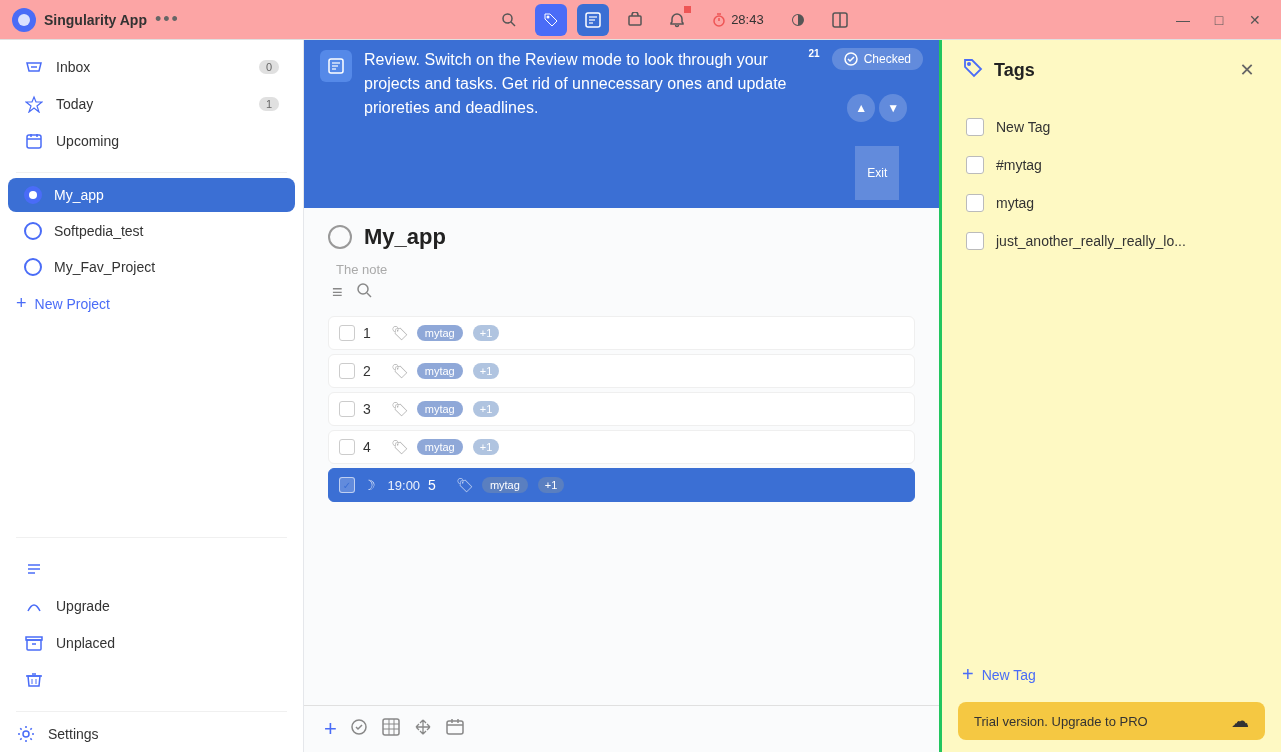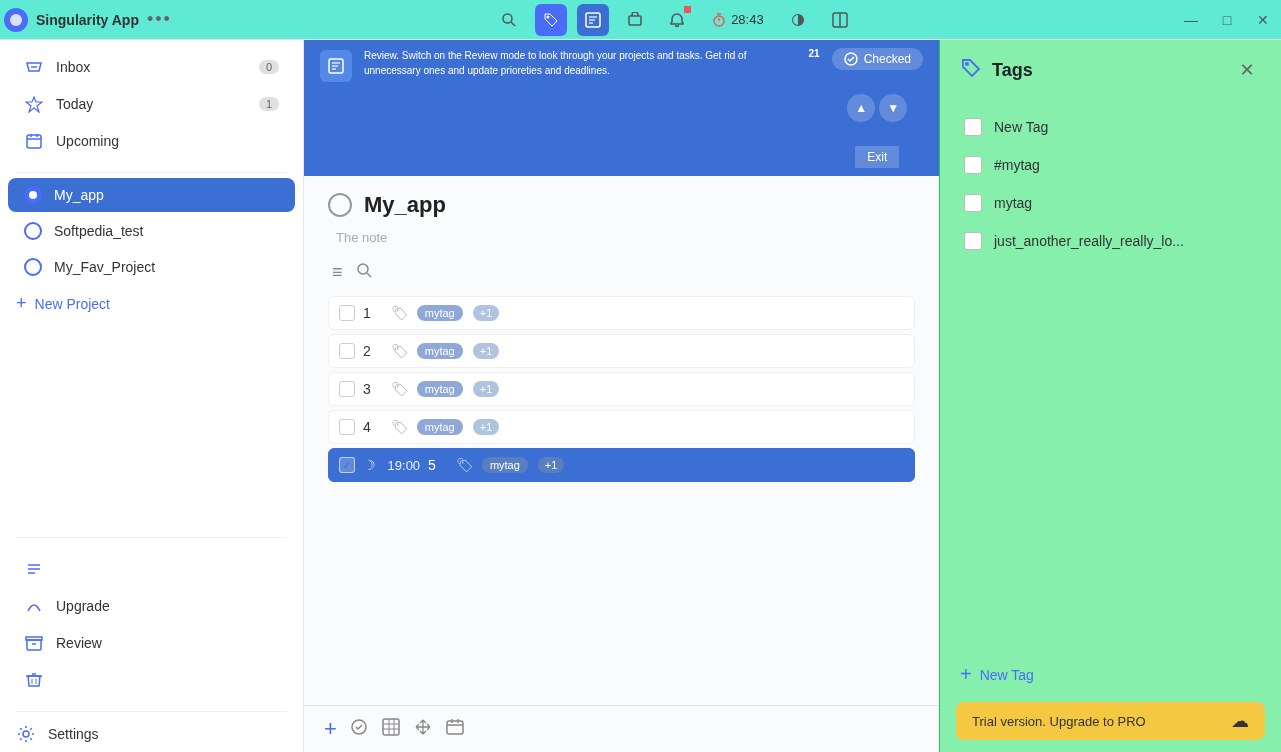--- a/index.html
+++ b/index.html
@@ -6,7 +6,7 @@
     body { font-family: -apple-system, BlinkMacSystemFont, 'Segoe UI', sans-serif; background: #f0f2f5; width: 1281px; height: 752px; overflow: hidden; display: flex; flex-direction: column; }
 
     
-    .titlebar { display: flex; align-items: center; justify-content: space-between; background: #5eead4; padding: 0 4px; height: 40px; border-bottom: 1px solid #e0e0e0; }
+    .titlebar { display: flex; align-items: center; justify-content: space-between; background: #fca5a5; padding: 0 12px; height: 40px; border-bottom: 1px solid #e0e0e0; }
     .titlebar-left { display: flex; align-items: center; gap: 8px; }
     .app-icon { width: 24px; height: 24px; background: #4a6cf7; border-radius: 50%; display: flex; align-items: center; justify-content: center; }
     .app-title { font-size: 14px; font-weight: 600; color: #333; }

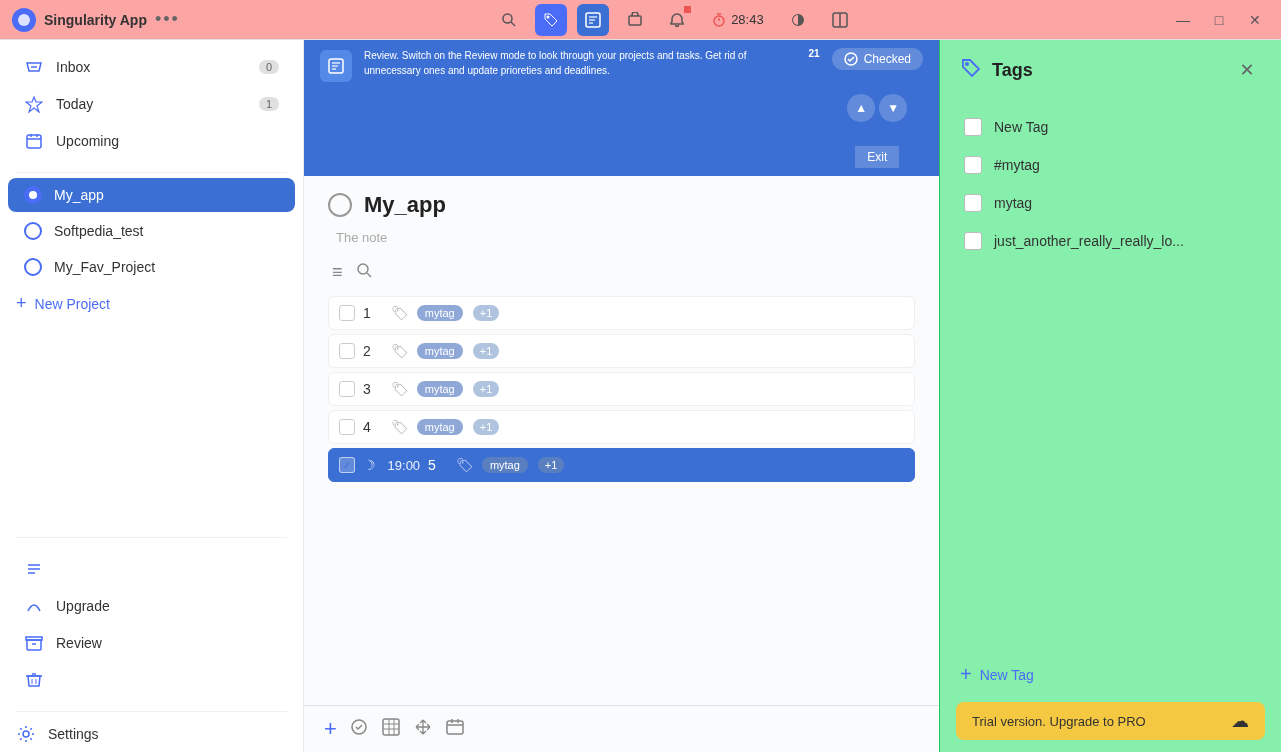--- a/index.html
+++ b/index.html
@@ -39,7 +39,7 @@
     
     .review-banner { background: #3b6fd4; color: #fff; display: flex; align-items: flex-start; padding: 8px 16px; gap: 12px; position: relative; }
     .review-icon { background: #5589e8; border-radius: 6px; width: 32px; height: 32px; display: flex; align-items: center; justify-content: center; flex-shrink: 0; margin-top: 2px; }
-    .review-text { flex: 1; font-size: 10px; line-height: 1.5; }
+    .review-text { flex: 1; font-size: 16px; line-height: 1.5; }
     .review-count { font-size: 10px; font-weight: 600; margin-left: 8px; }
     .review-controls { display: flex; align-items: center; gap: 24px; margin-left: auto; flex-direction: column; }
     .checked-btn { display: flex; align-items: center; gap: 6px; background: rgba(255,255,255,0.2); border-radius: 20px; padding: 4px 12px; font-size: 12px; cursor: pointer; }

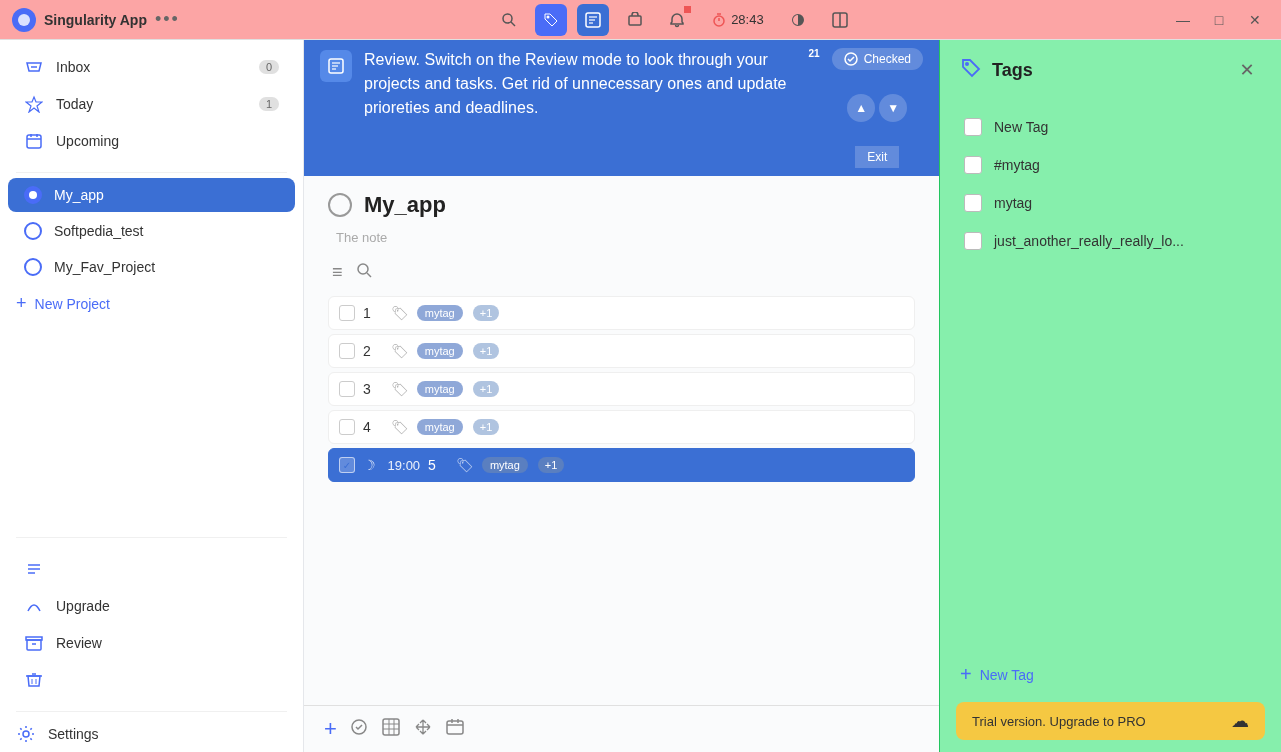--- a/index.html
+++ b/index.html
@@ -74,7 +74,7 @@
     .bottom-icon { color: #888; font-size: 18px; cursor: pointer; }
 
     
-    .tags-panel { width: 342px; background: #86efac; display: flex; flex-direction: column; border-left: 1px solid #22c55e; }
+    .tags-panel { width: 342px; background: #fef9c3; display: flex; flex-direction: column; border-left: 3px solid #22c55e; }
     .tags-header { display: flex; align-items: center; padding: 16px 20px; gap: 10px; }
     .tags-icon { color: #4a6cf7; font-size: 20px; }
     .tags-title { font-size: 18px; font-weight: 600; color: #222; flex: 1; }

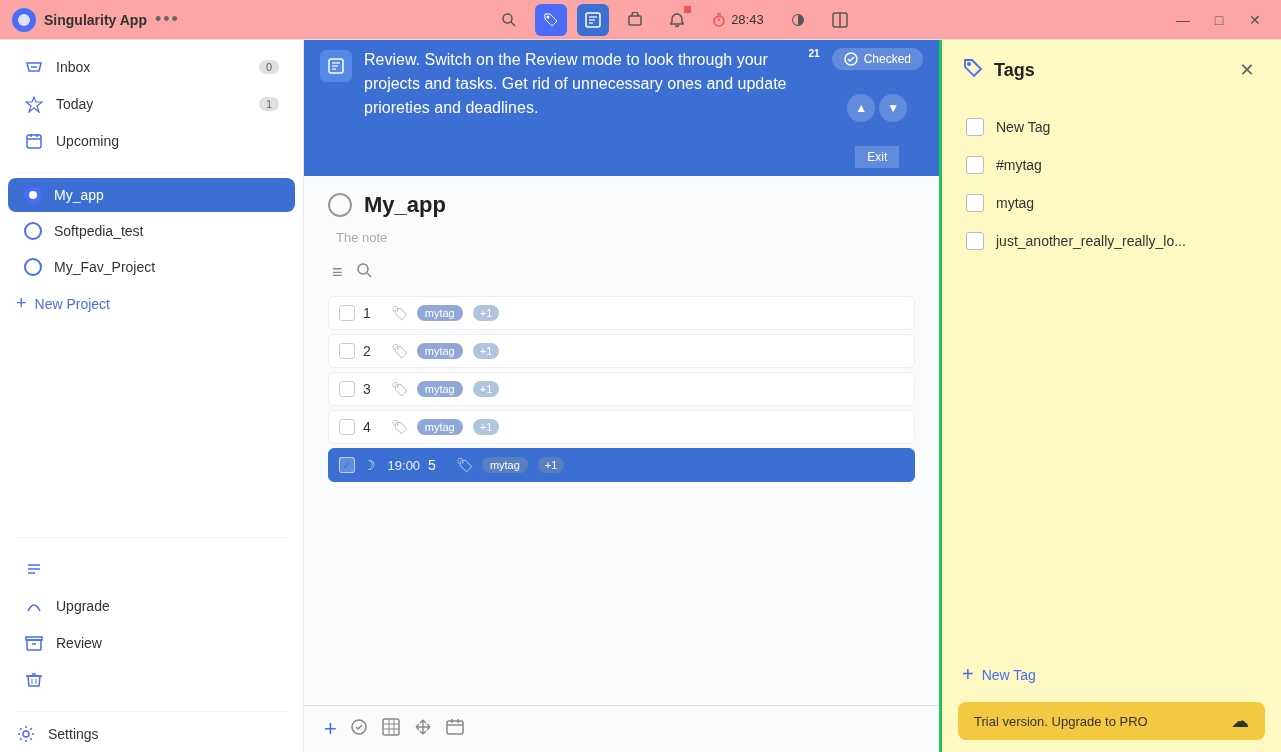--- a/index.html
+++ b/index.html
@@ -45,7 +45,7 @@
     .checked-btn { display: flex; align-items: center; gap: 6px; background: rgba(255,255,255,0.2); border-radius: 20px; padding: 4px 12px; font-size: 12px; cursor: pointer; }
     .nav-arrows { display: flex; gap: 4px; }
     .nav-arrow { width: 28px; height: 28px; background: rgba(255,255,255,0.2); border-radius: 50%; display: flex; align-items: center; justify-content: center; cursor: pointer; font-size: 12px; }
-    .exit-btn { background: rgba(255,255,255,0.2); padding: 4px 12px; border-radius: 0; font-size: 12px; cursor: pointer; }
+    .exit-btn { background: rgba(255,255,255,0.2); padding: 20px 12px; border-radius: 0; font-size: 12px; cursor: pointer; }
 
     
     .content { flex: 1; display: flex; flex-direction: column; overflow: hidden; }

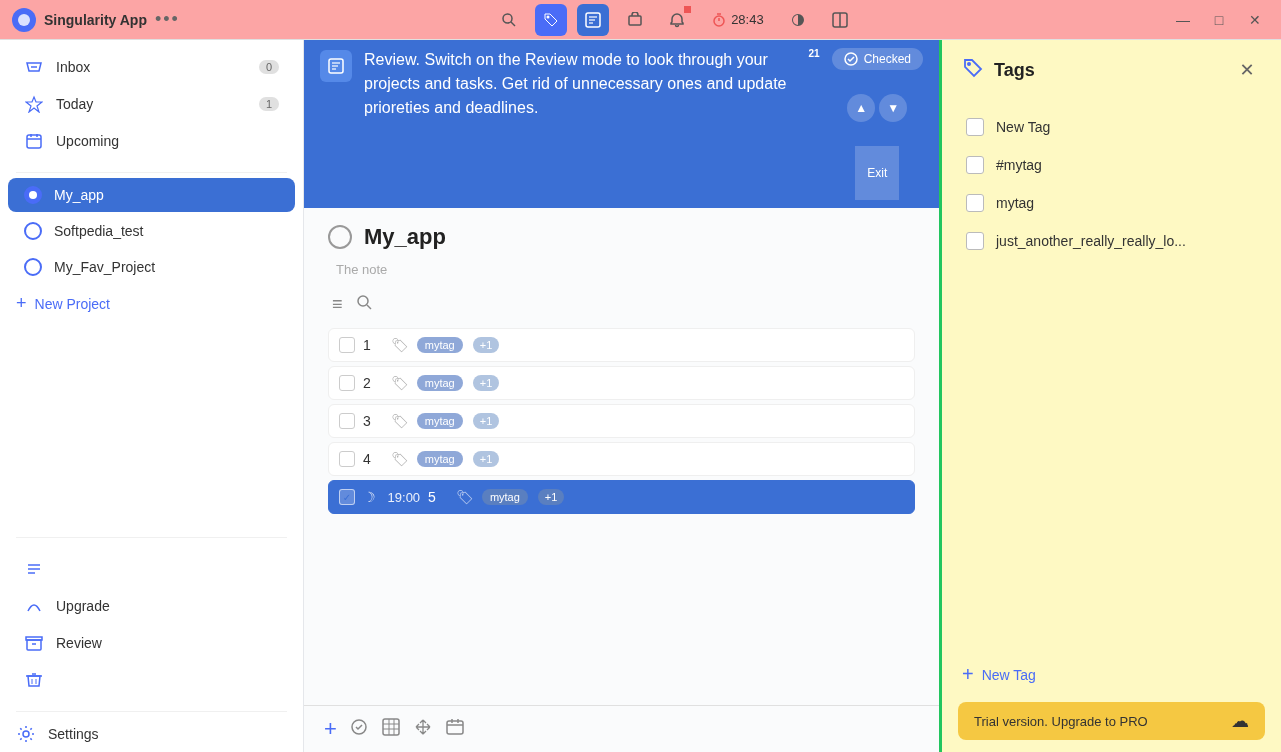--- a/index.html
+++ b/index.html
@@ -53,7 +53,7 @@
     .project-header { display: flex; align-items: center; gap: 12px; margin-bottom: 12px; }
     .project-circle { width: 24px; height: 24px; border: 2px solid #999; border-radius: 50%; flex-shrink: 0; }
     .project-title { font-size: 22px; font-weight: 600; color: #222; }
-    .project-note { font-size: 13px; color: #aaa; margin-bottom: 16px; padding-left: 8px; }
+    .project-note { font-size: 13px; color: #aaa; margin-bottom: 4px; padding-left: 8px; }
     .task-actions { display: flex; align-items: center; gap: 12px; margin-bottom: 12px; padding-left: 4px; }
     .task-action-icon { color: #888; font-size: 18px; cursor: pointer; }
     .task-list { display: flex; flex-direction: column; gap: 4px; }

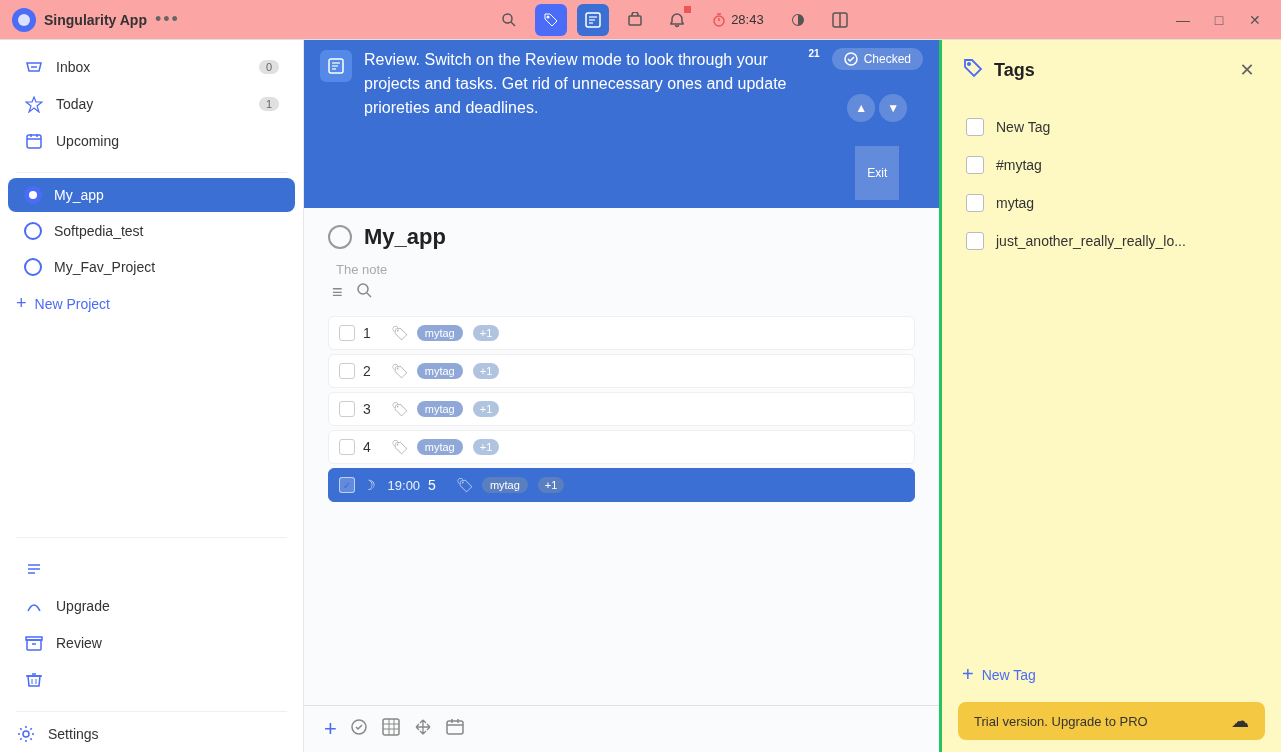--- a/index.html
+++ b/index.html
@@ -258,7 +258,7 @@
               <line x1="7" y1="10" x2="11" y2="10" stroke="#4a6cf7" stroke-width="1.5"></line>
             </svg>
         </div>
-        <span class="sidebar-label">Review</span>
+        <span class="sidebar-label">Unplaced</span>
       </div>
       <div class="sidebar-item">
         <div class="sidebar-icon">

